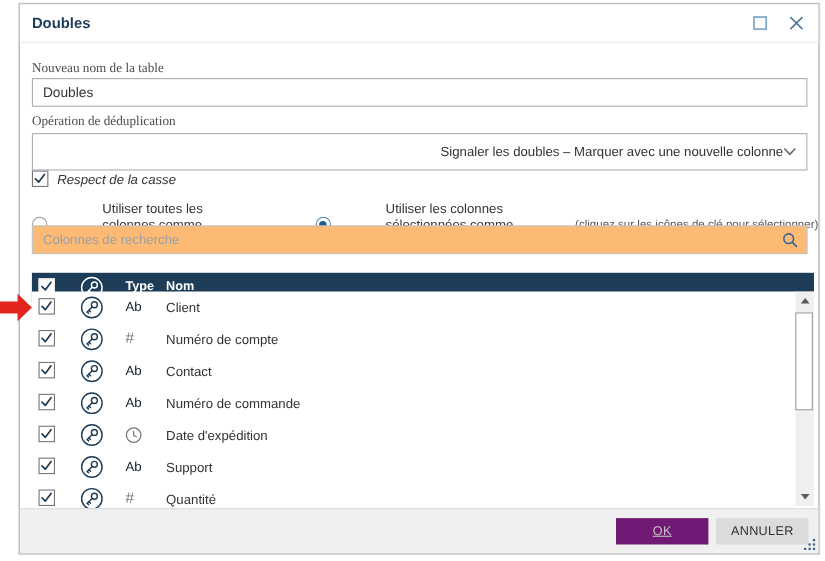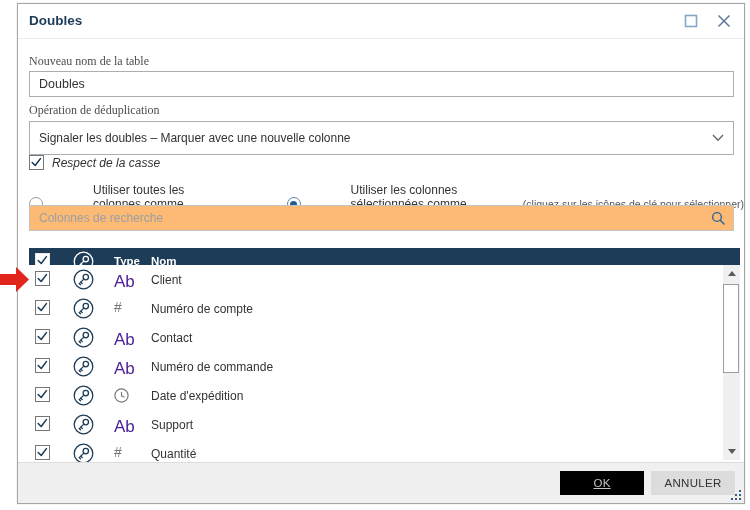--- a/index.html
+++ b/index.html
@@ -34,7 +34,7 @@
   .select-box {
     position:absolute; left:11px; top:117px; width:705px; height:26px;
     border:1px solid #a9aeb4; background:#fff;
-    display:flex; align-items:center; justify-content:space-between;
+    display:flex; align-items:center; justify-content:flex-end;
     padding:16px 9px; font-size:12px; color:#333; cursor:default;
   }
 

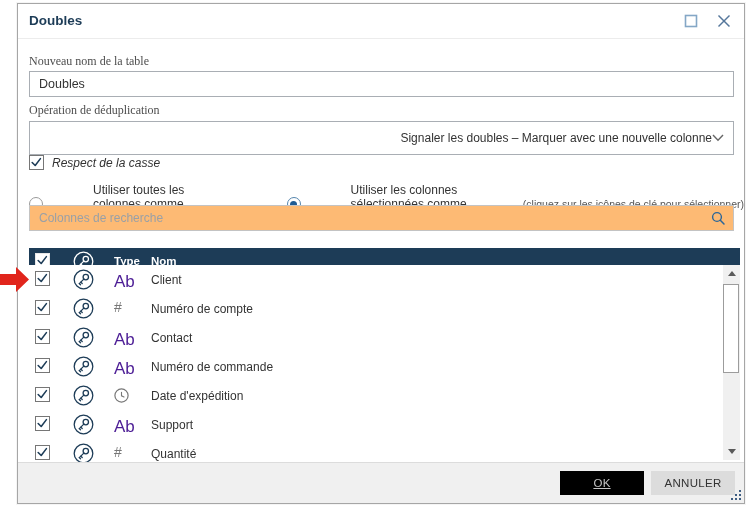--- a/index.html
+++ b/index.html
@@ -76,7 +76,7 @@
   .tbl-row { position:relative; height:29px; }
   .tbl-row .checkbox { position:absolute; left:6px; top:6px; }
   .row-key { position:absolute; left:44px; top:4px; width:21px; height:21px; color:#1d3c57; }
-  .row-glyph-text { position:absolute; left:85px; top:7px; font-size:17px; color:#4c1d95; }
+  .row-glyph-text { position:absolute; left:85px; top:7px; font-size:12px; color:#0f172a; }
   .row-glyph-num  { position:absolute; left:85px; top:5px; font-size:14px; color:#777; }
   .row-glyph-date { position:absolute; left:84px; top:6px; width:17px; height:17px; }
   .row-name { position:absolute; left:122px; top:8px; font-size:12px; color:#333; }

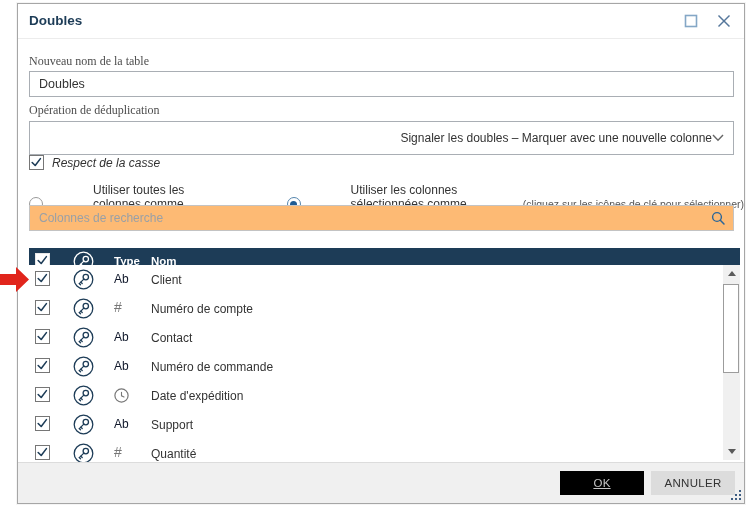--- a/index.html
+++ b/index.html
@@ -100,7 +100,7 @@
     height:24px; min-width:84px; display:flex; align-items:center; justify-content:center;
     font-size:11.5px; letter-spacing:0.3px; border:none; font-family:"Liberation Sans", sans-serif;
   }
-  .btn-ok { background:#000000; color:#c4c4c4;text-decoration:underline; }
+  .btn-ok { background:#701a75; color:#c4c4c4;text-decoration:underline; }
   .btn-cancel { background:#dcdcdc; color:#333; cursor:pointer; }
 
   .resize-grip { position:absolute; right:2px; bottom:2px; width:11px; height:11px; }

